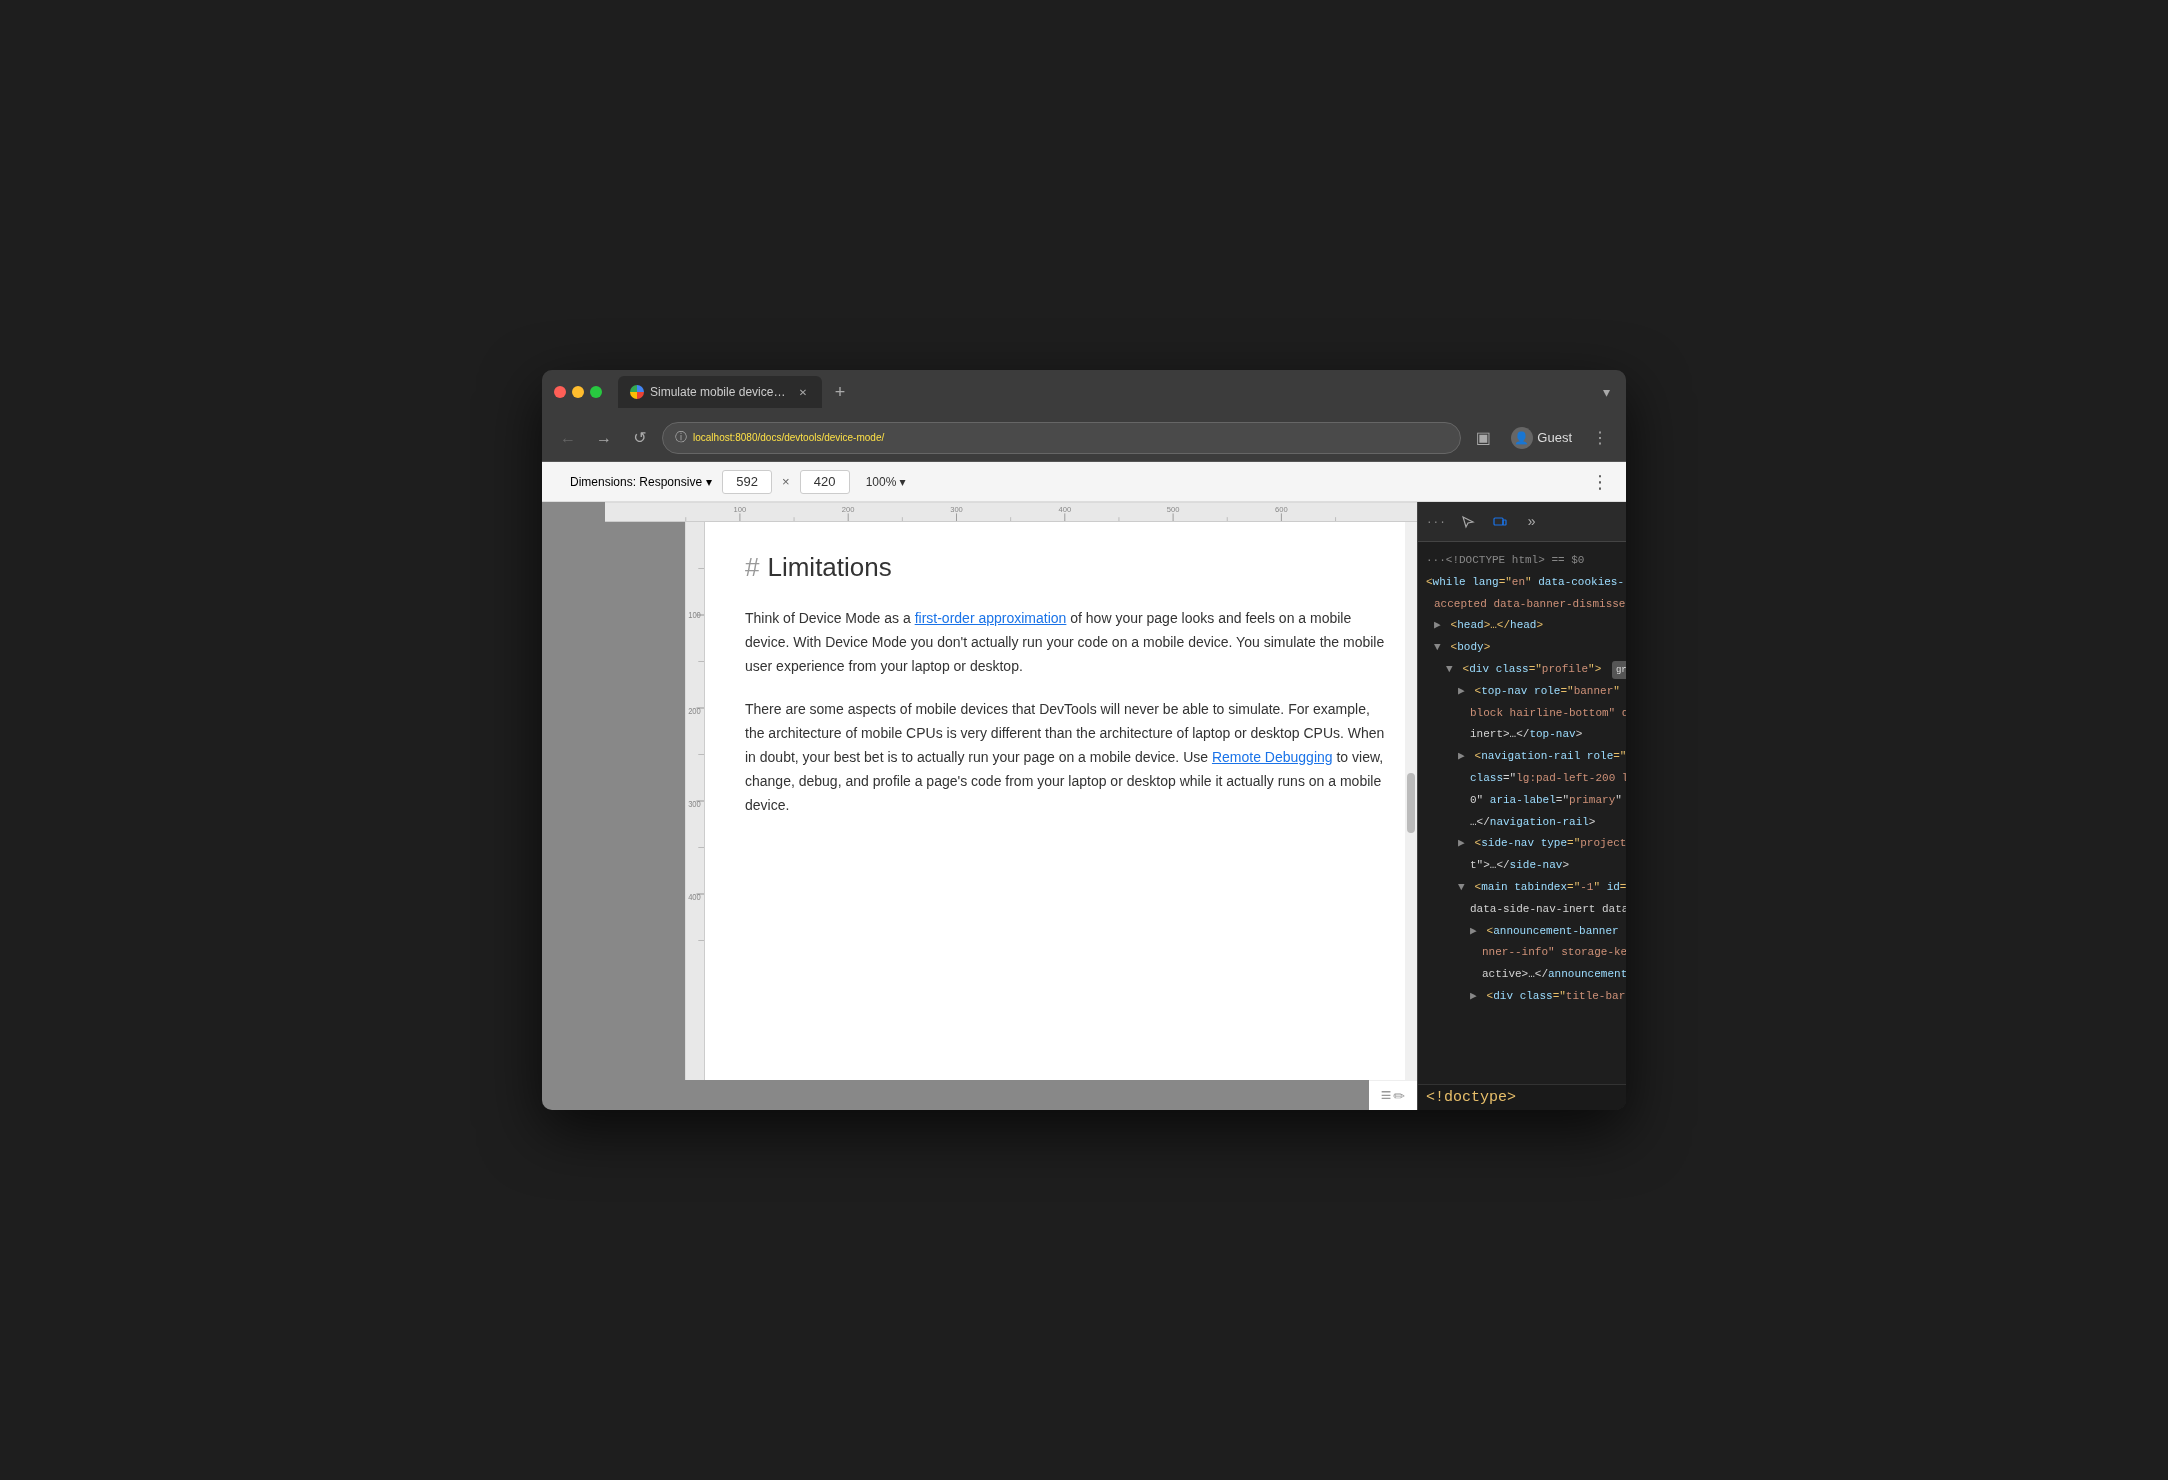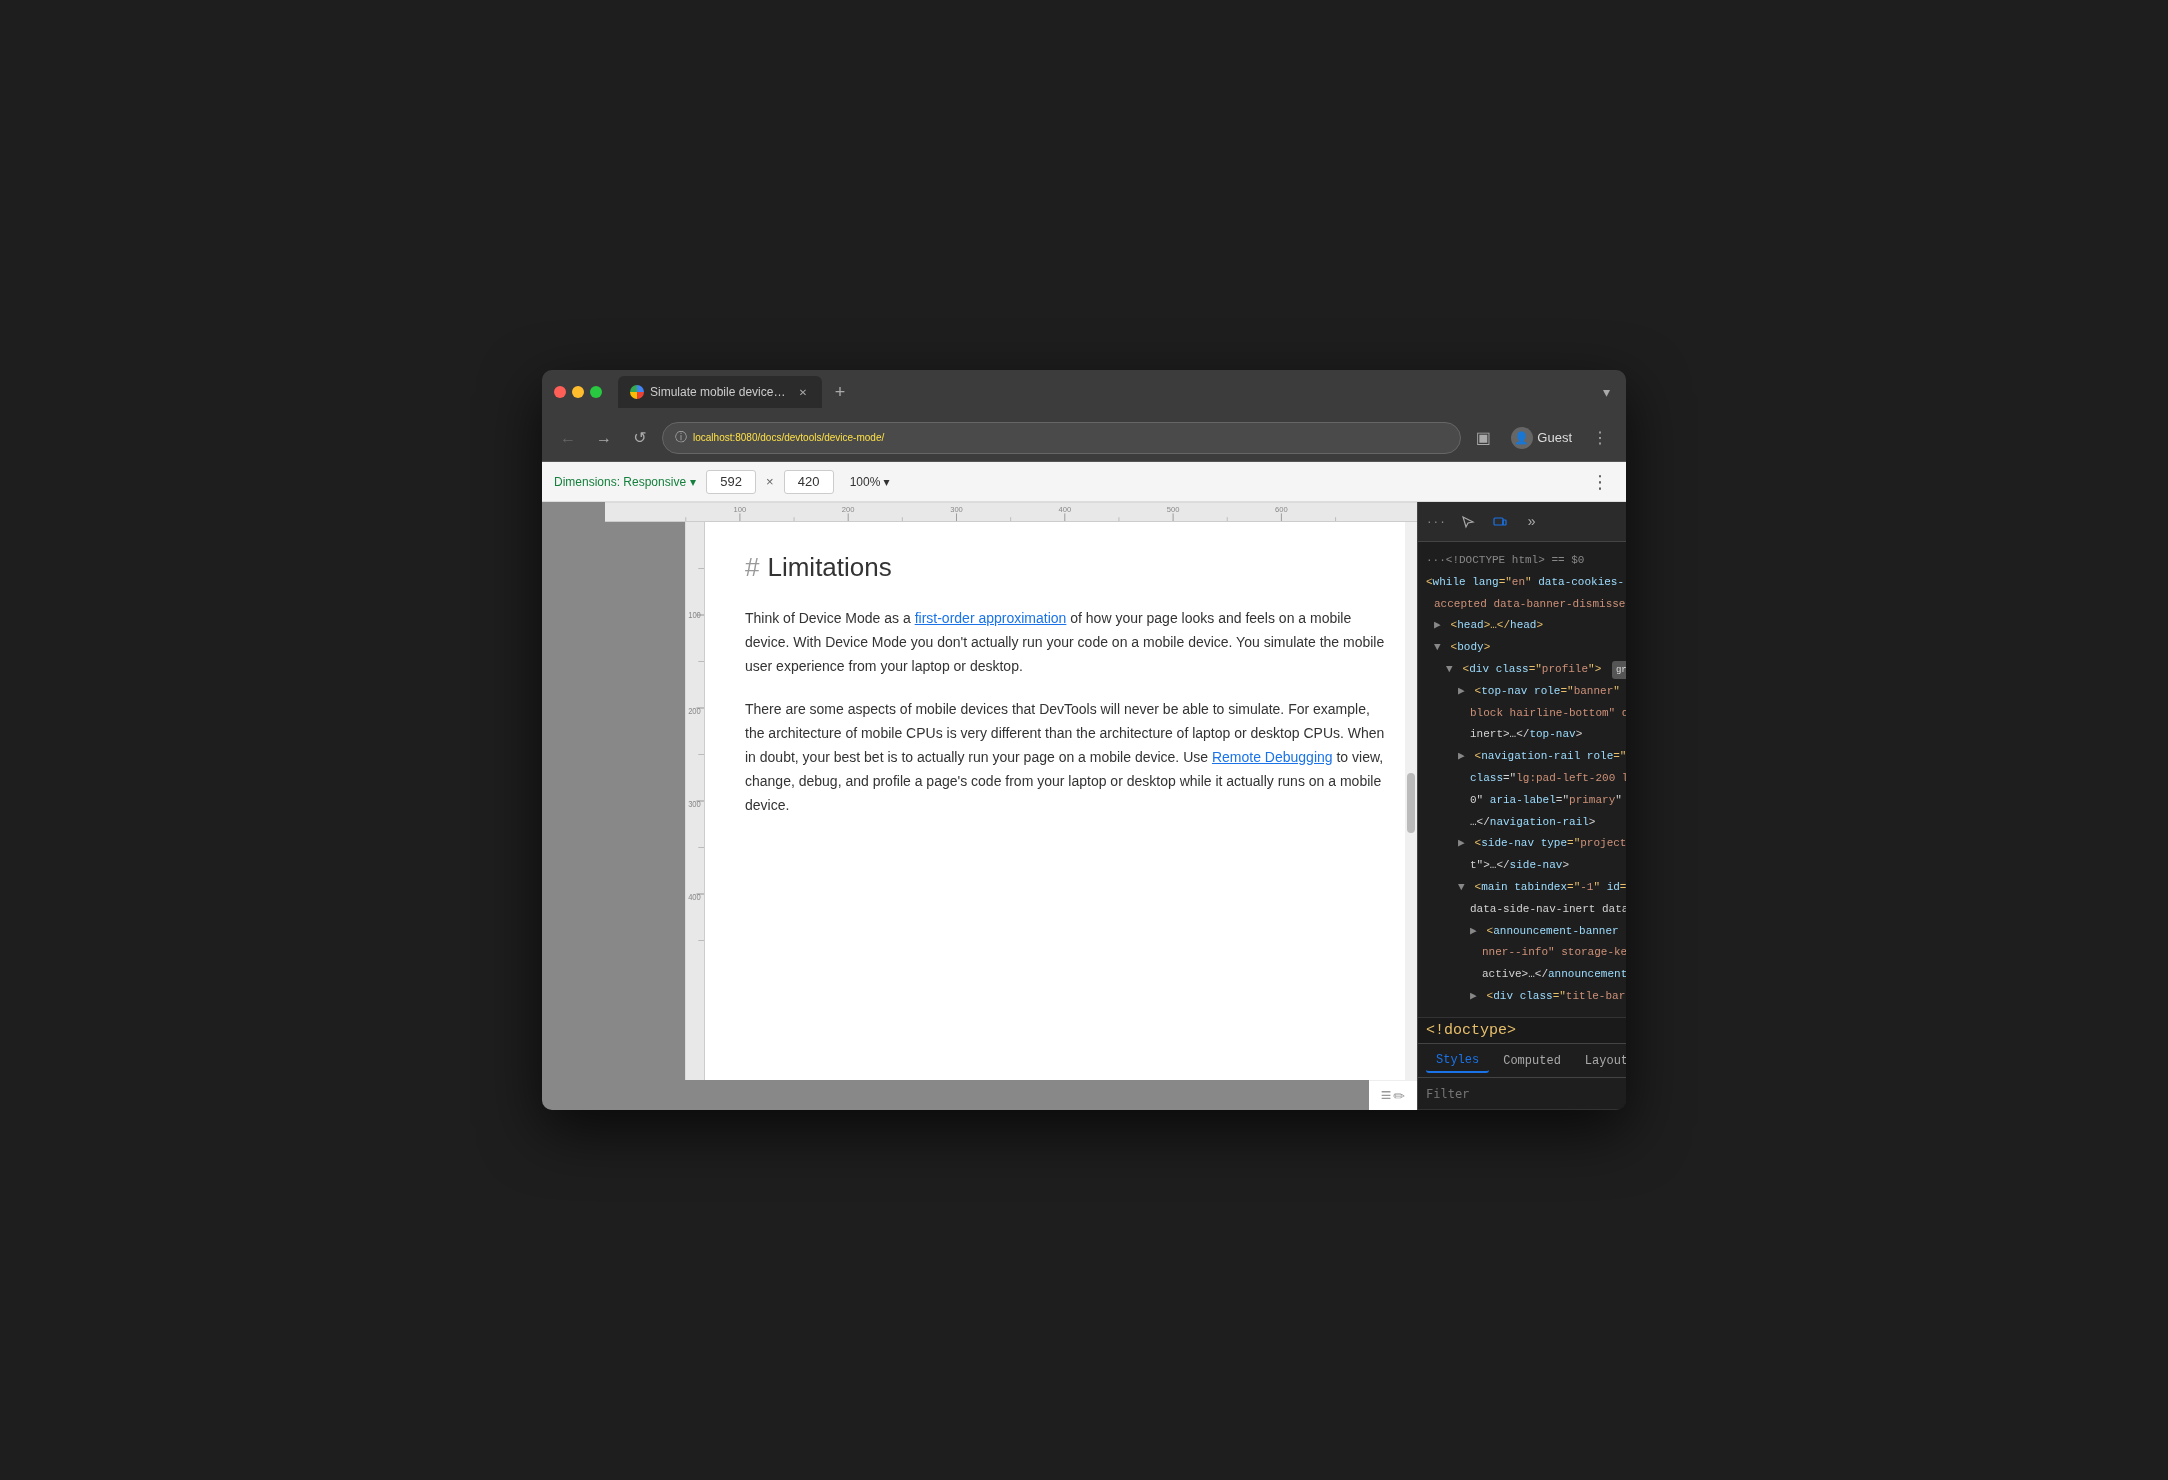--- a/index.html
+++ b/index.html
@@ -210,10 +210,11 @@
     }
     .dimensions-label {
       font-size: 12px;
-      color: #15803d;
+      color: #000000;
       display: flex;
       align-items: center;
       gap: 4px;
+      margin-left: 16px;
     }
     .dim-input {
       width: 50px;

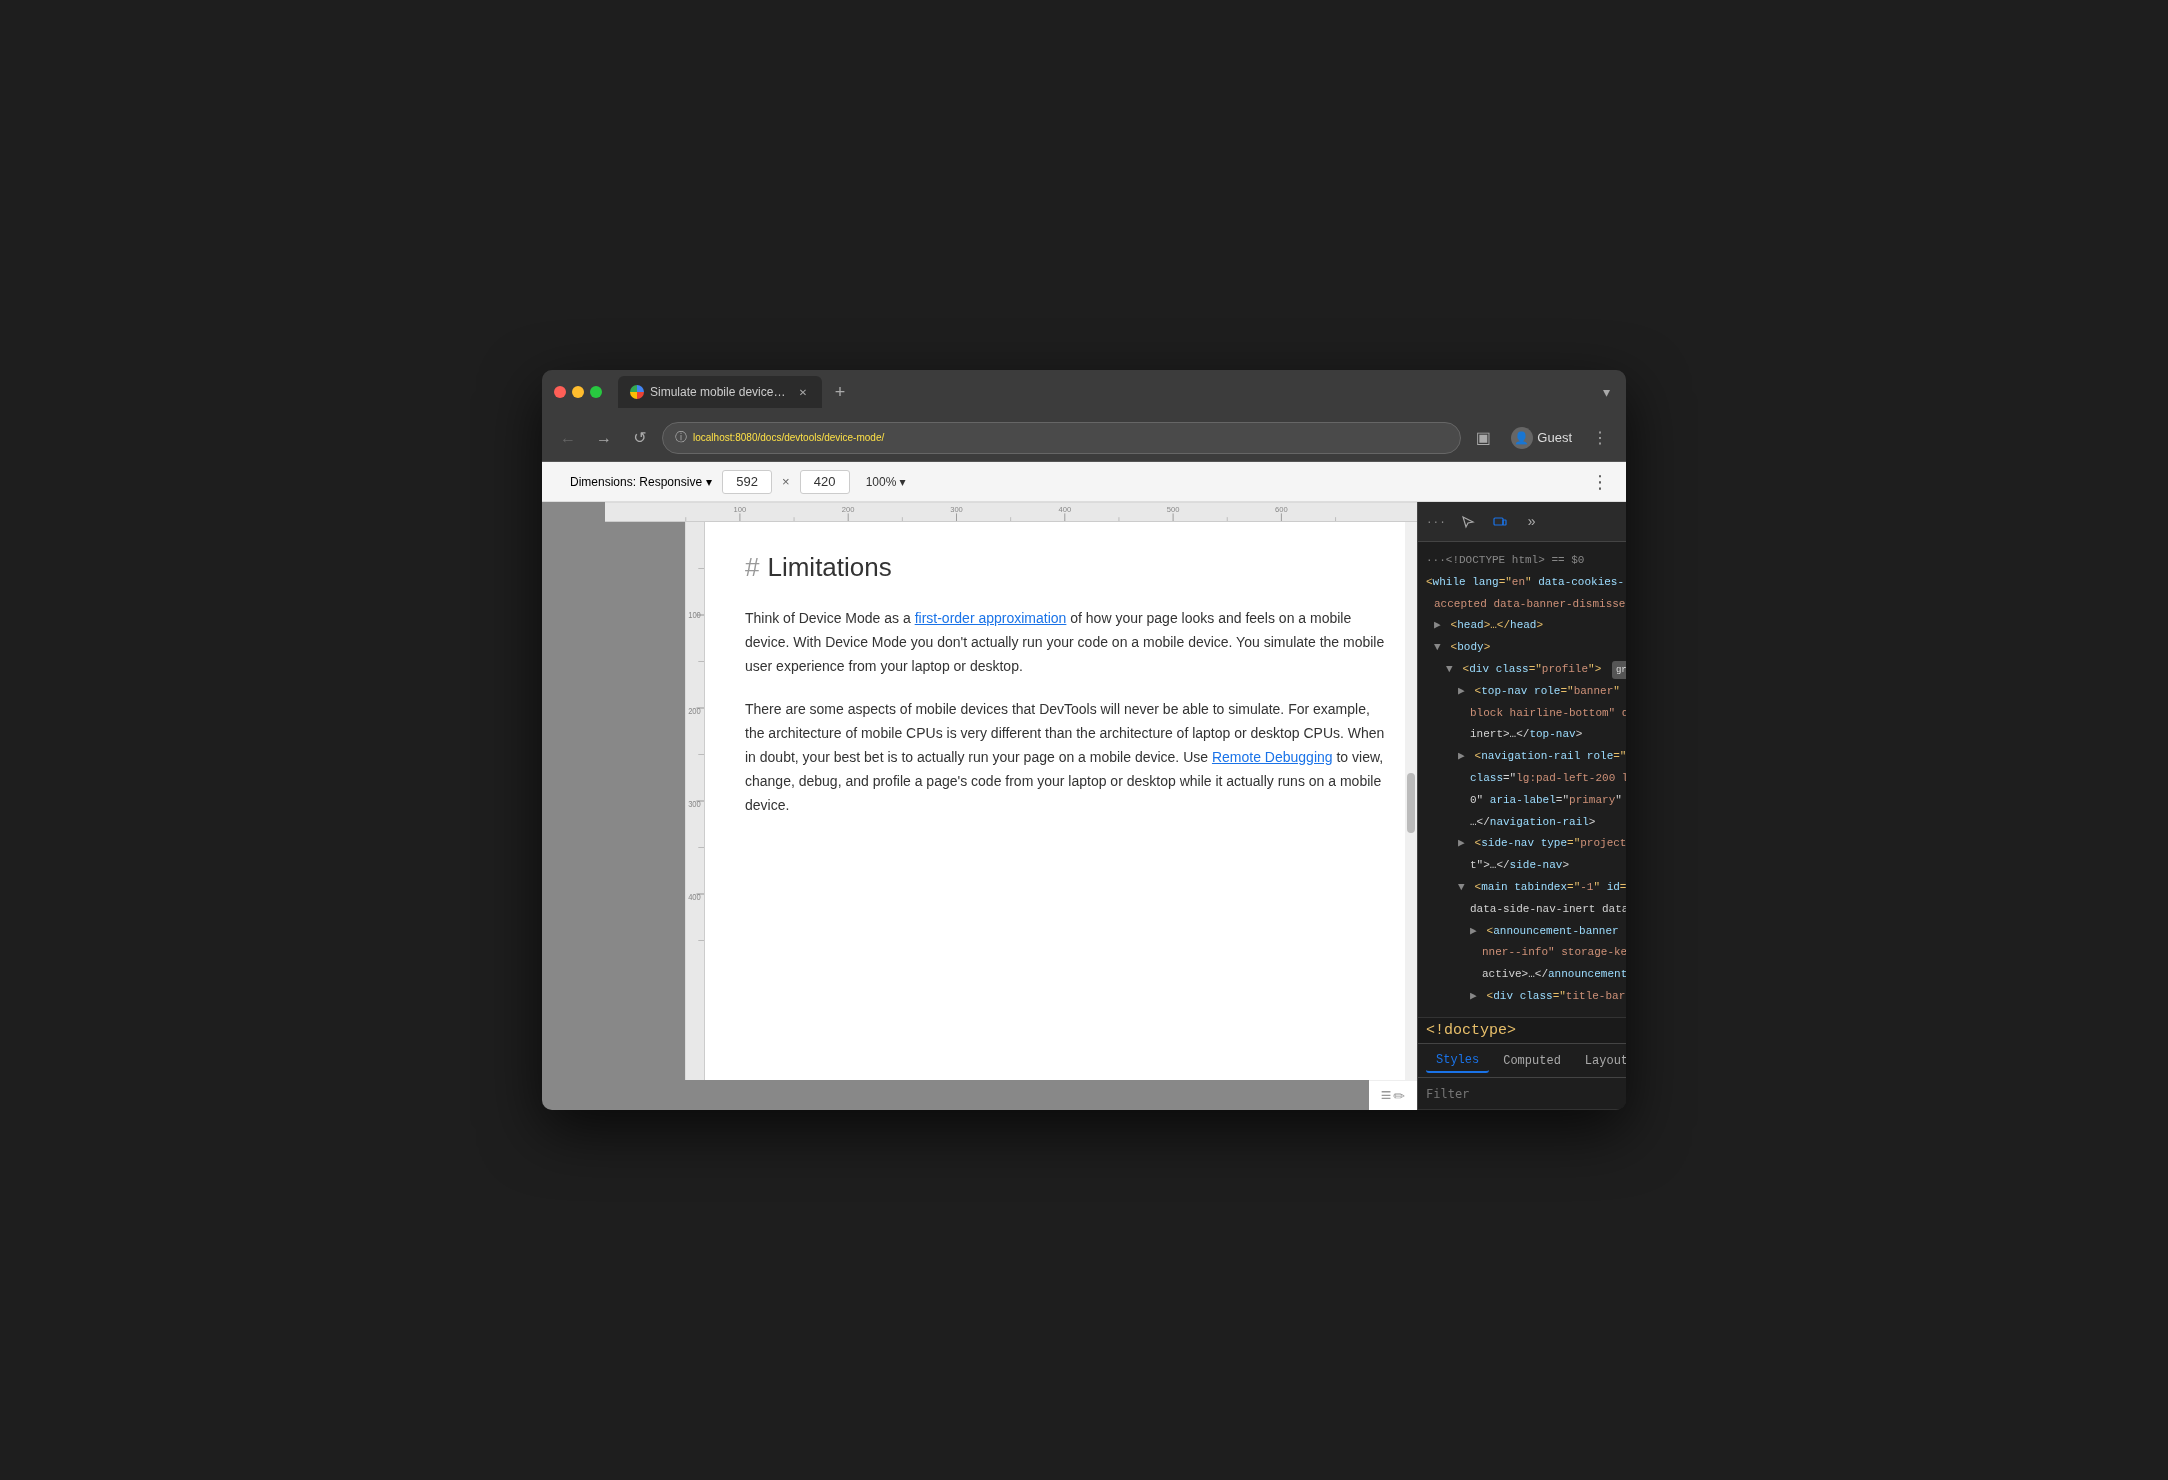--- a/index.html
+++ b/index.html
@@ -732,18 +732,6 @@
         <span style="color:#e8bf6a">&lt;!doctype&gt;</span>
       </div>
 
-      <div class="styles-panel">
-        <div class="styles-tabs">
-          <div class="styles-tab active">Styles</div>
-          <div class="styles-tab">Computed</div>
-          <div class="styles-tab">Layout</div>
-
-        </div>
-        <div class="styles-filter-bar">
-          <input class="filter-input" type="text" placeholder="Filter" style="">
-
-        </div>
-      </div>
     </div>
   </div>
 </div>

